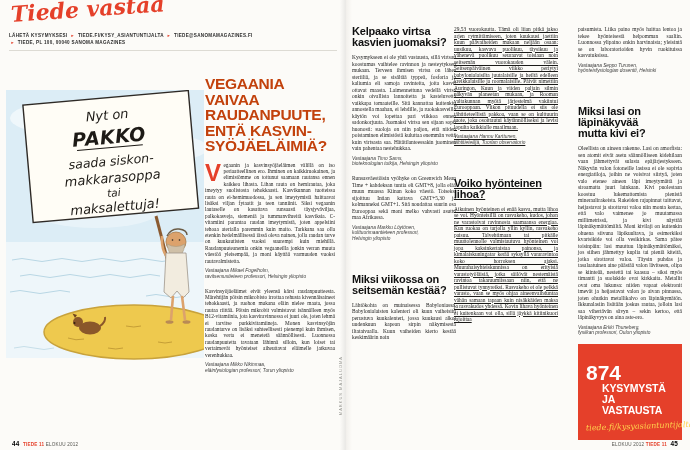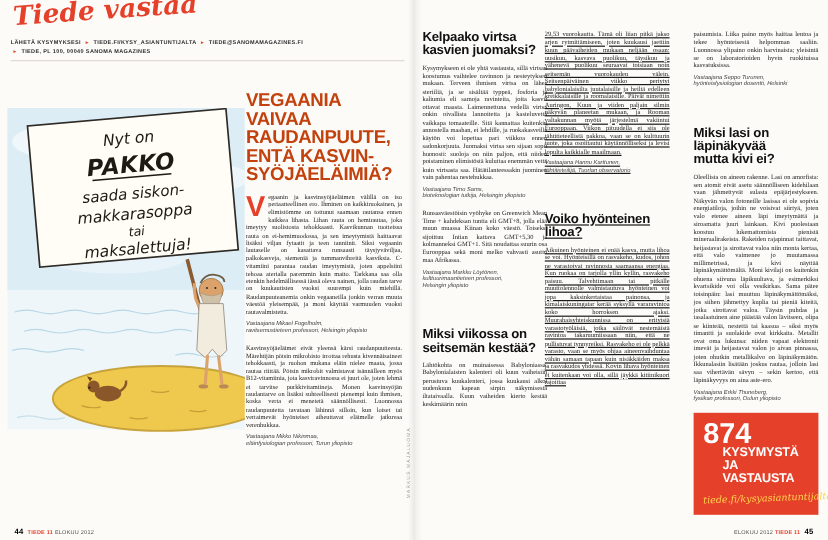--- a/index.html
+++ b/index.html
@@ -37,7 +37,7 @@
   
   .promo{margin-top:8px;background:var(--red);color:#fff;padding:8px 8px 9px;
          font-family:"Liberation Sans",sans-serif;}
-  .promo .num{font-size:24px;font-weight:bold;line-height:20px;}
+  .promo .num{font-size:21px;font-weight:bold;line-height:20px;margin-top:11px;}
   .promo .line{font-size:10.5px;font-weight:bold;line-height:11px;letter-spacing:-.2px;margin-left:16px;}
   .promo .script{font-family:"DejaVu Serif",serif;font-style:italic;font-size:8px;
                  color:#ffd24d;margin-top:6px;transform:rotate(-2deg);}

